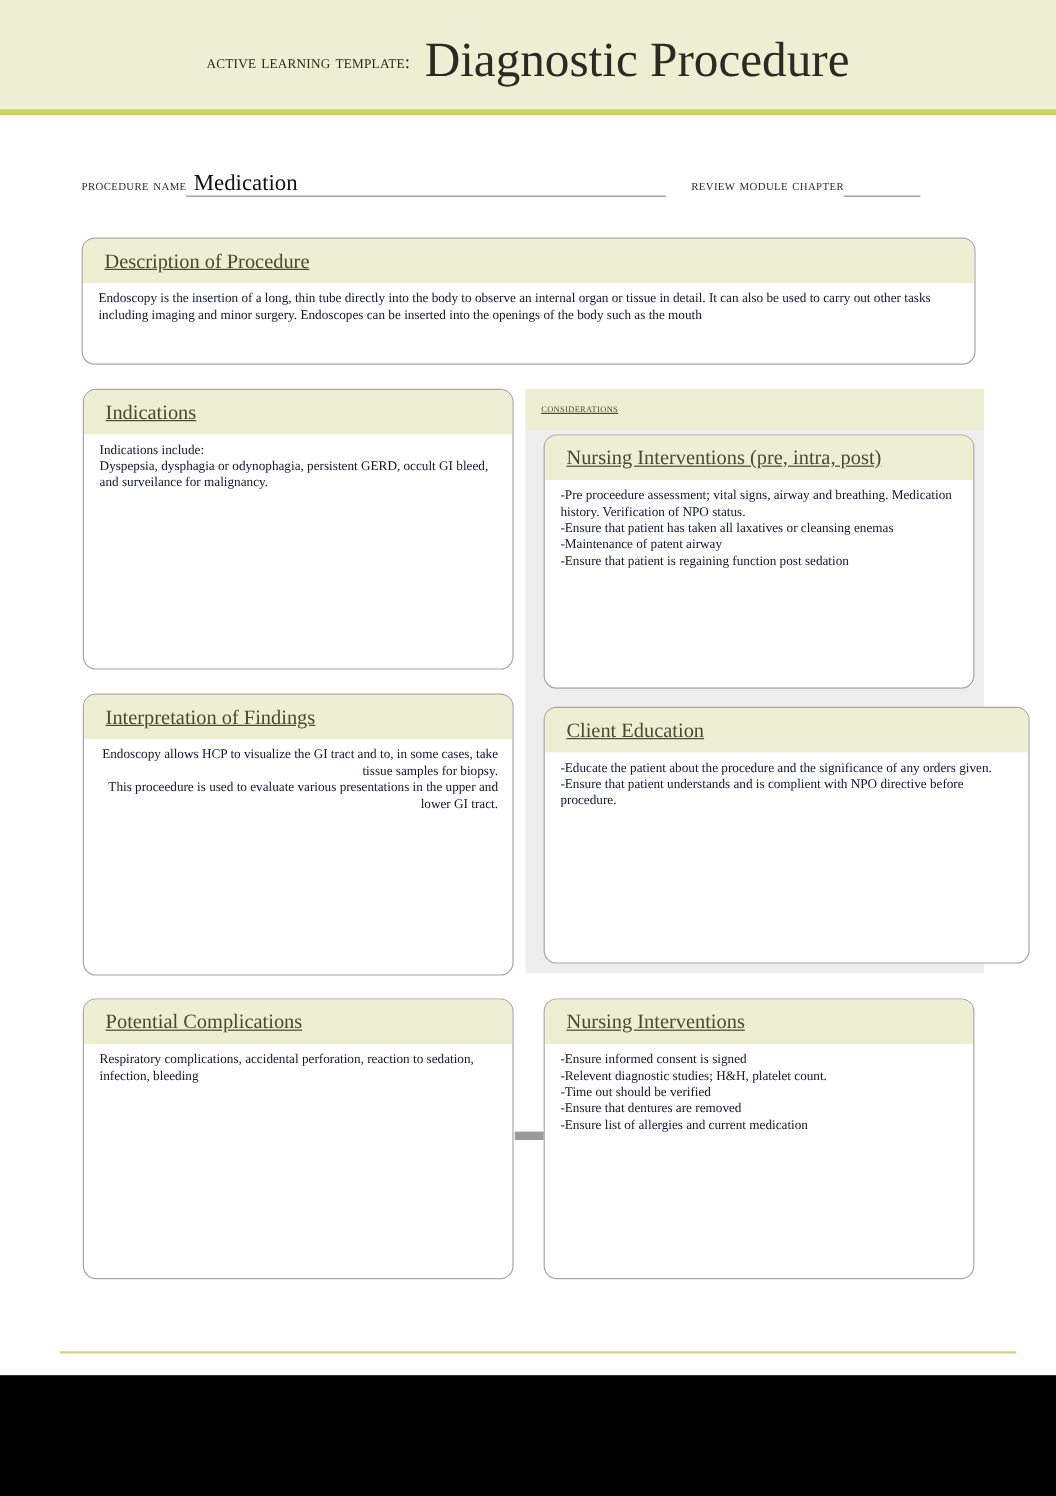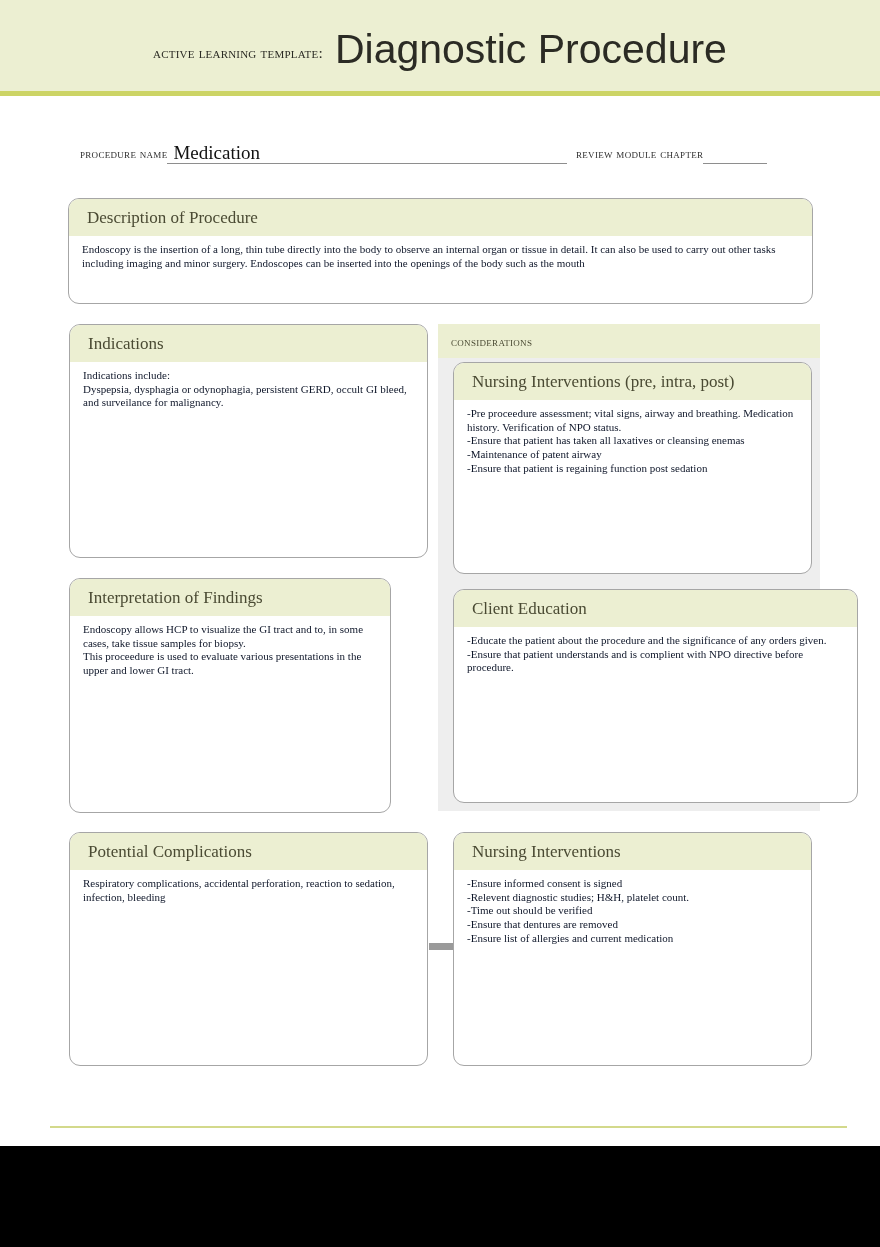--- a/index.html
+++ b/index.html
@@ -53,7 +53,7 @@
     white-space: nowrap;
   }
   .doc-title {
-    font-family: Liberation Sans, sans-serif;
+    font-family: Liberation Serif, serif;
     font-size: 41px;
     color: #2b2b24;
     margin-left: 12px;

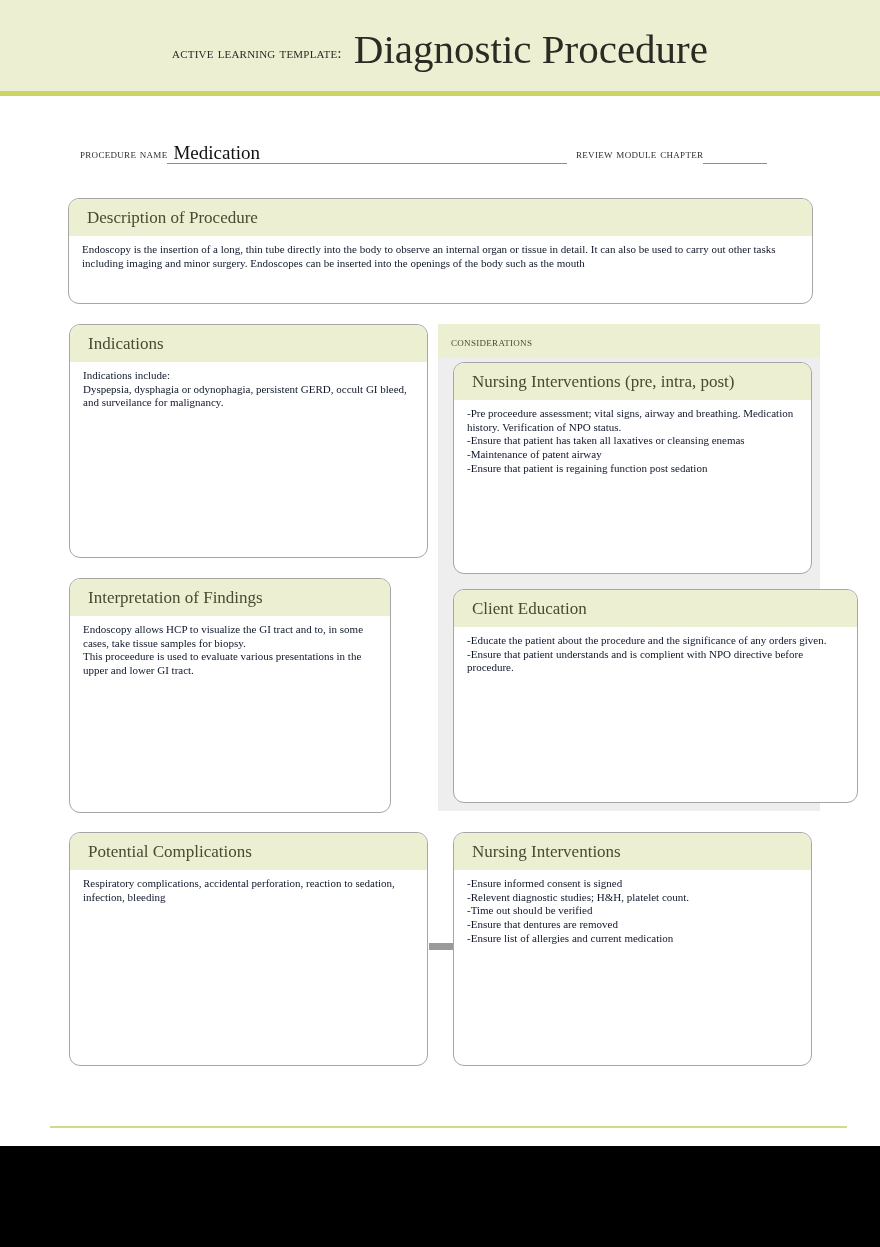--- a/index.html
+++ b/index.html
@@ -96,7 +96,7 @@
     white-space: nowrap;
     line-height: 1;
   }
-  #field-procedure-name { left: 12px; bottom: 0; }
+  #field-procedure-name { left: 0; bottom: 0; }
   #field-procedure-name .field-line { width: 400px; }
   #field-review-chapter { left: 508px; bottom: 0; margin-top: 25px; }
   #field-review-chapter .field-line { width: 64px; }

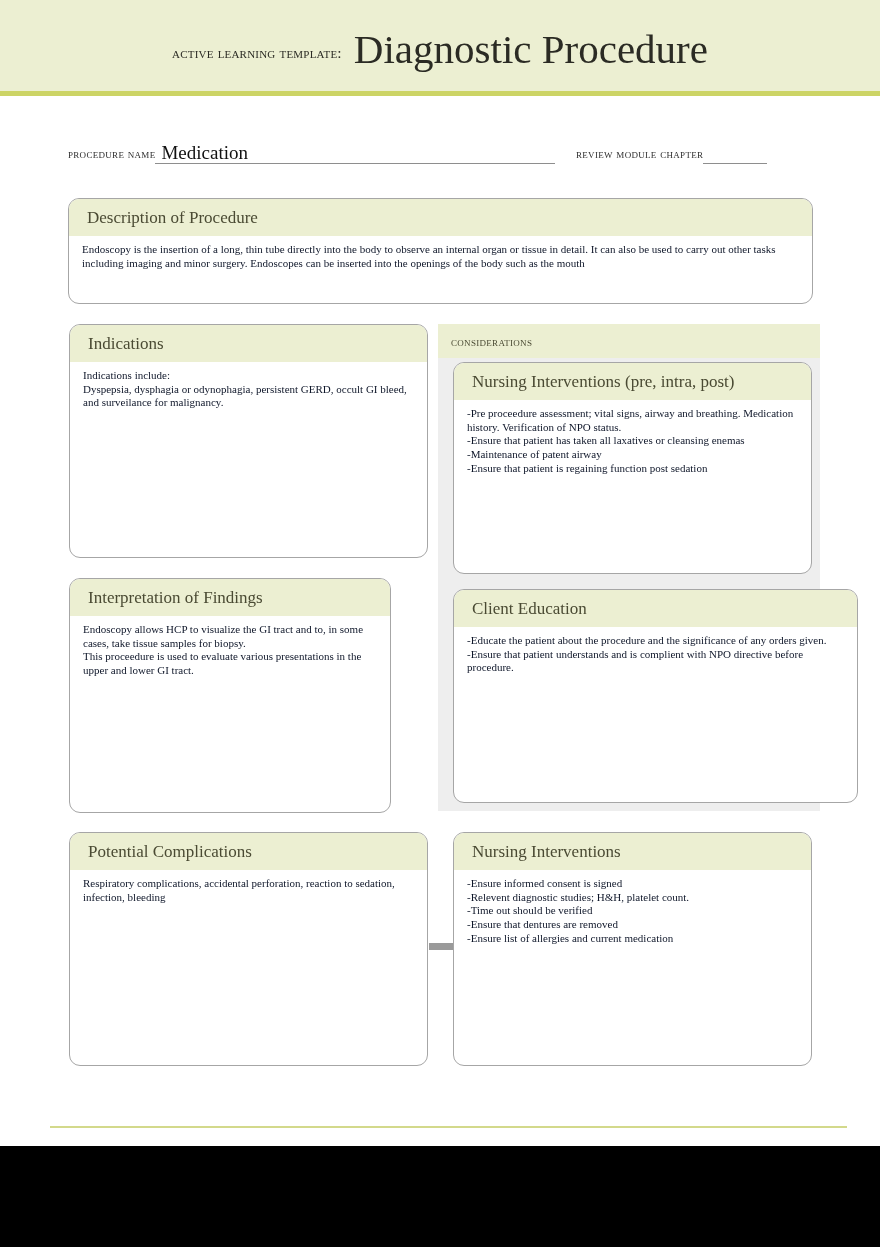--- a/index.html
+++ b/index.html
@@ -123,6 +123,7 @@
     color: #4a4a33;
     line-height: 1;
     white-space: nowrap;
+    text-decoration: underline;
   }
   .card-body {
     padding: 7px 12px 8px 13px;

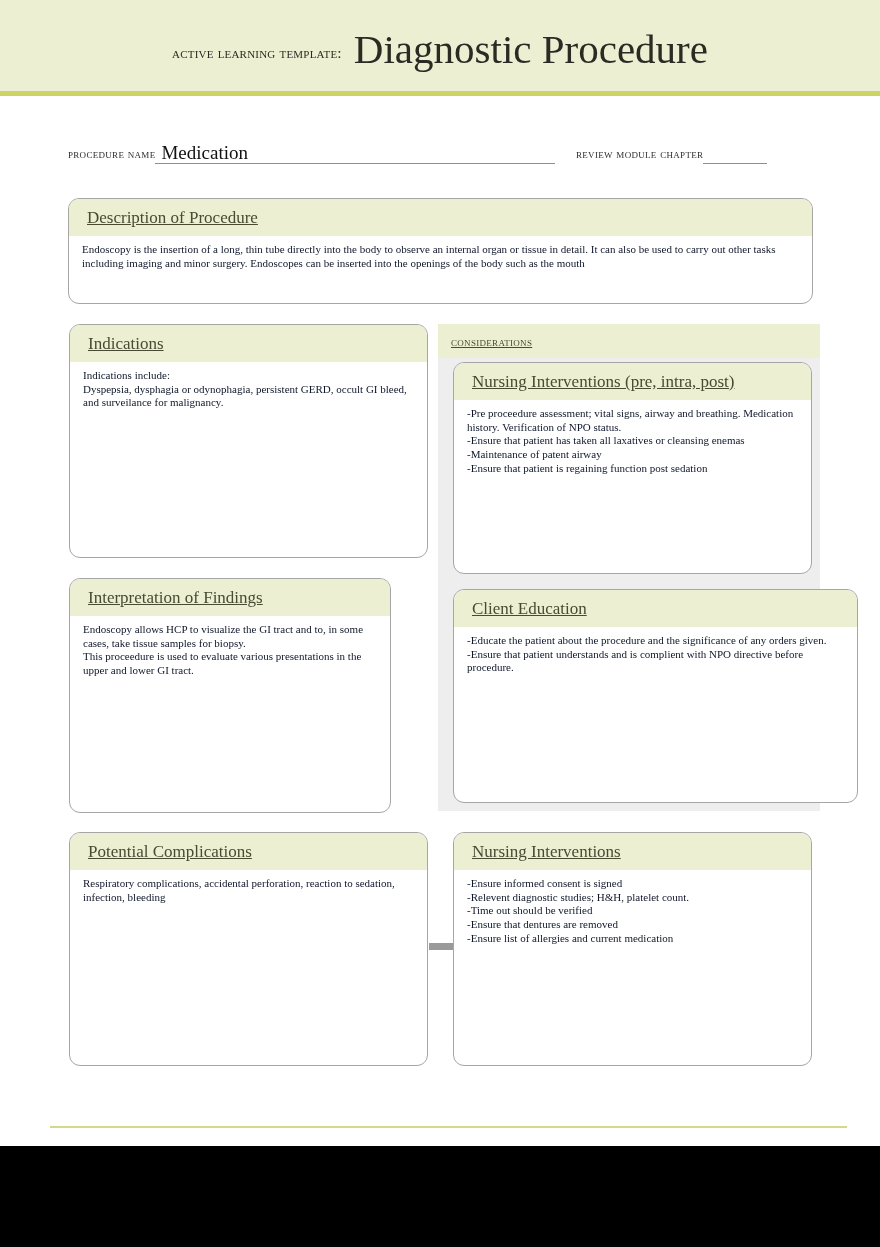--- a/index.html
+++ b/index.html
@@ -157,7 +157,7 @@
     box-sizing: border-box;
   }
   #considerations-head .card-head-title {
-    font-size: 13px;
+    font-size: 10px;
     letter-spacing: .3px;
     color: #4a4a33;
     font-variant: small-caps;

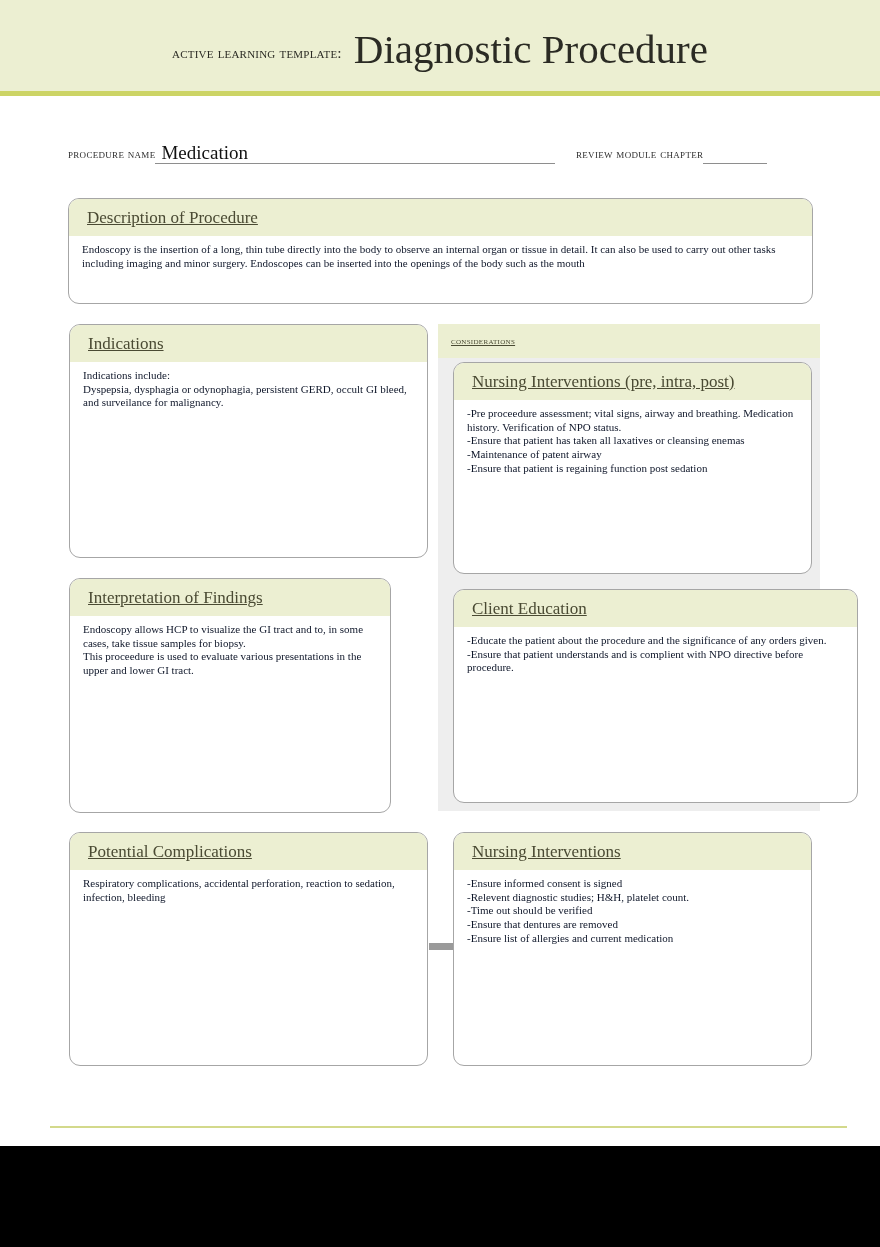--- a/index.html
+++ b/index.html
@@ -136,7 +136,7 @@
   
   #card-description { left: 68px;  top: 198px; width: 745px; height: 106px; }
   #card-indications  { left: 69px;  top: 324px; width: 359px; height: 234px; }
-  #card-interpretation { left: 69px; top: 578px; width: 322px; height: 235px; }
+  #card-interpretation { left: 69px; top: 578px; width: 359px; height: 235px; text-align: right; }
   #card-complications { left: 69px; top: 832px; width: 359px; height: 234px; }
 
   

